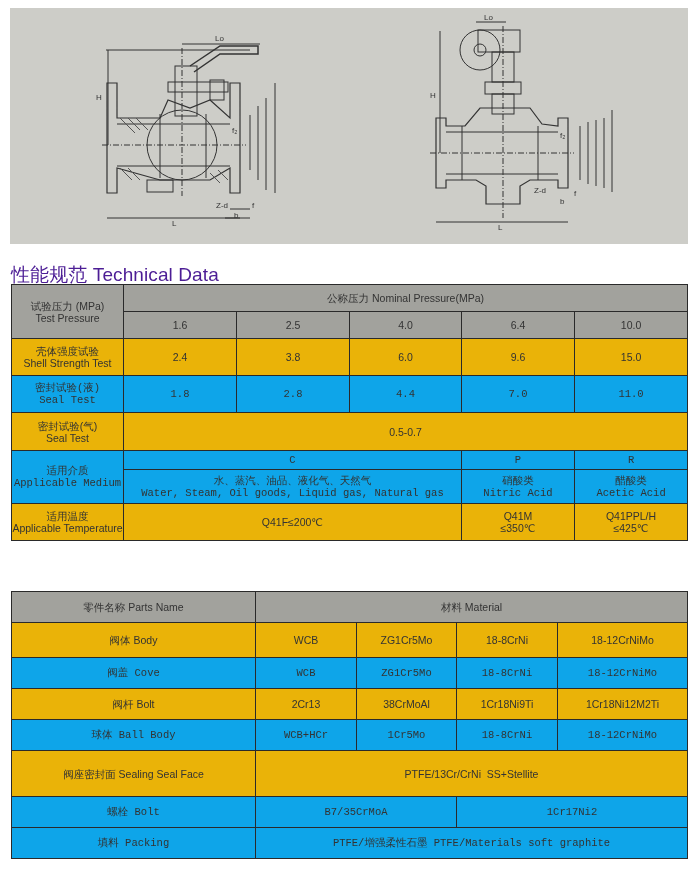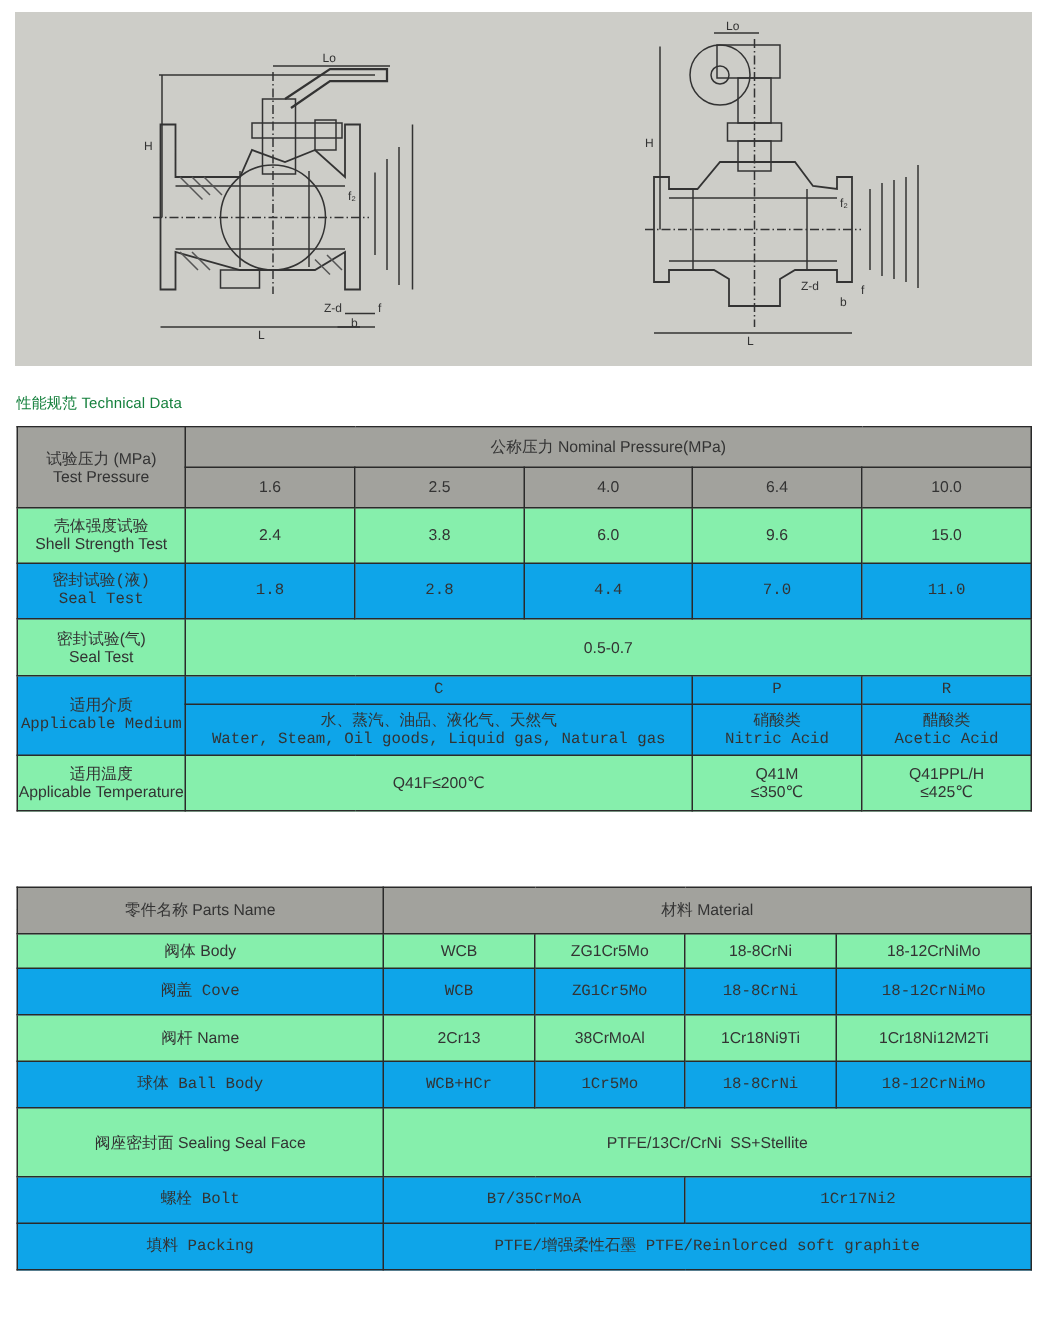--- a/index.html
+++ b/index.html
@@ -6,7 +6,7 @@
   body{width:700px;height:881px;position:relative;overflow:hidden;font-family:"Liberation Sans","DejaVu Sans",sans-serif;color:#222;}
   .drawing-panel{position:absolute;left:10px;top:8px;width:678px;height:236px;background:#cdcdc8;}
   .drawing-panel svg{position:absolute;left:0;top:0;}
-  .section-title{position:absolute;left:11px;font-size:10px;font-weight:normal;color:#15803d;white-space:nowrap;letter-spacing:0.1px;}
+  .section-title{position:absolute;left:11px;font-size:19px;font-weight:normal;color:#4c1d95;white-space:nowrap;letter-spacing:0.1px;}
   table.grid{position:absolute;left:11px;border-collapse:collapse;table-layout:fixed;font-size:10.5px;color:#333;}
   table.grid td{border:1.5px solid #2a2a2a;text-align:center;vertical-align:middle;padding:0;line-height:12px;}
   .hdr{background:#a2a29d;}

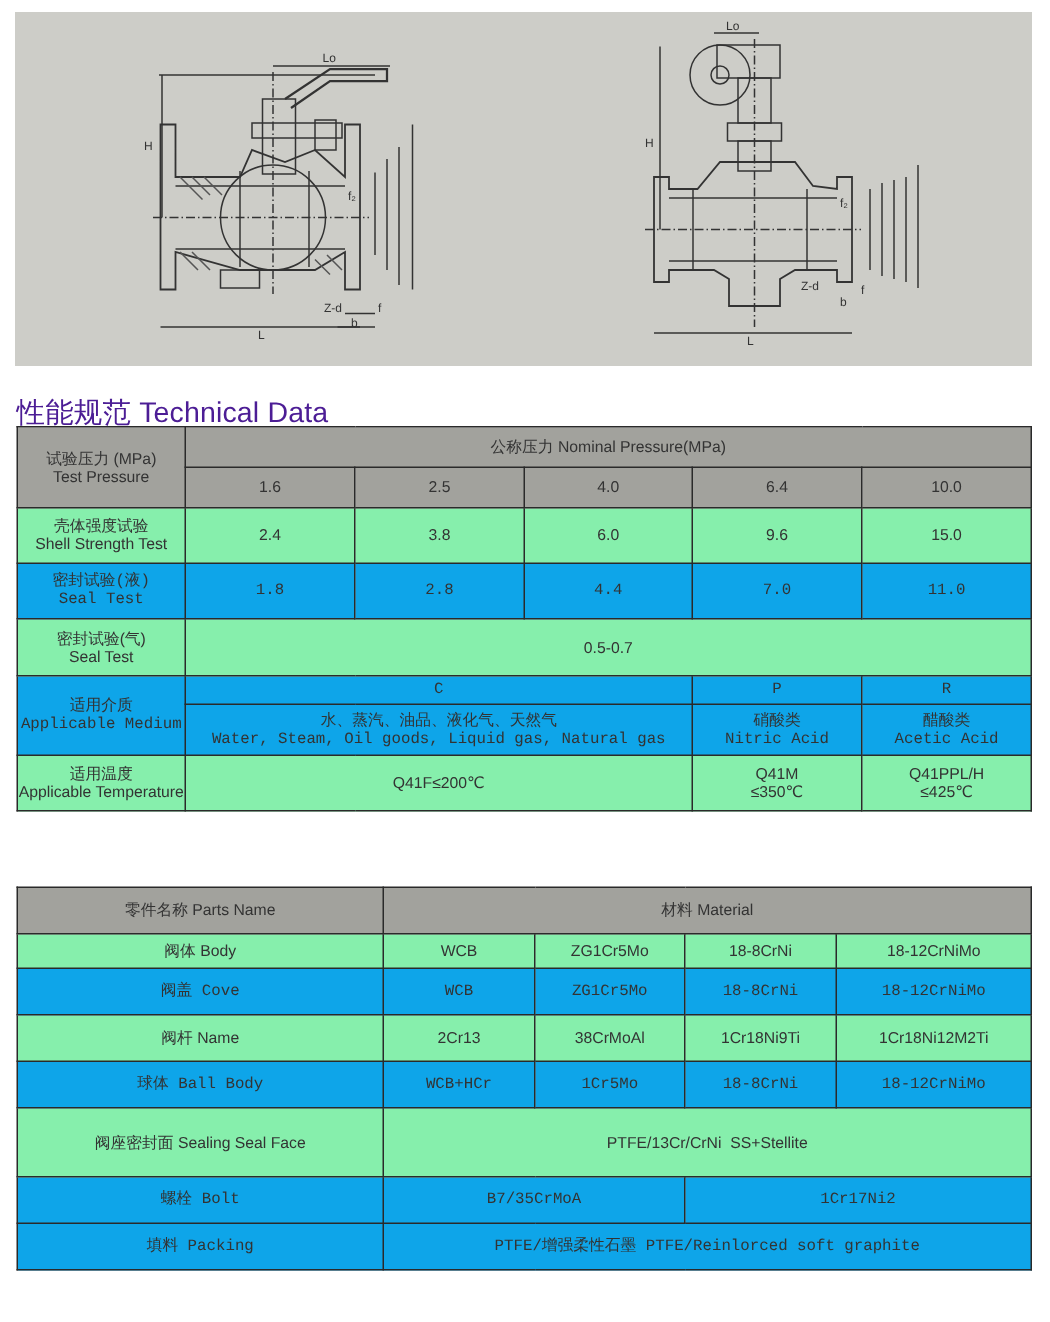--- a/index.html
+++ b/index.html
@@ -11,7 +11,7 @@
   table.grid td{border:1.5px solid #2a2a2a;text-align:center;vertical-align:middle;padding:0;line-height:12px;}
   .hdr{background:#a2a29d;}
   .gry{background:#0ea5e9;font-family:Liberation Mono, monospace;}
-  .wht{background:#86efac;}
+  .wht{background:#eab308;}
   .two span{display:block;}
 </style>
 </head>

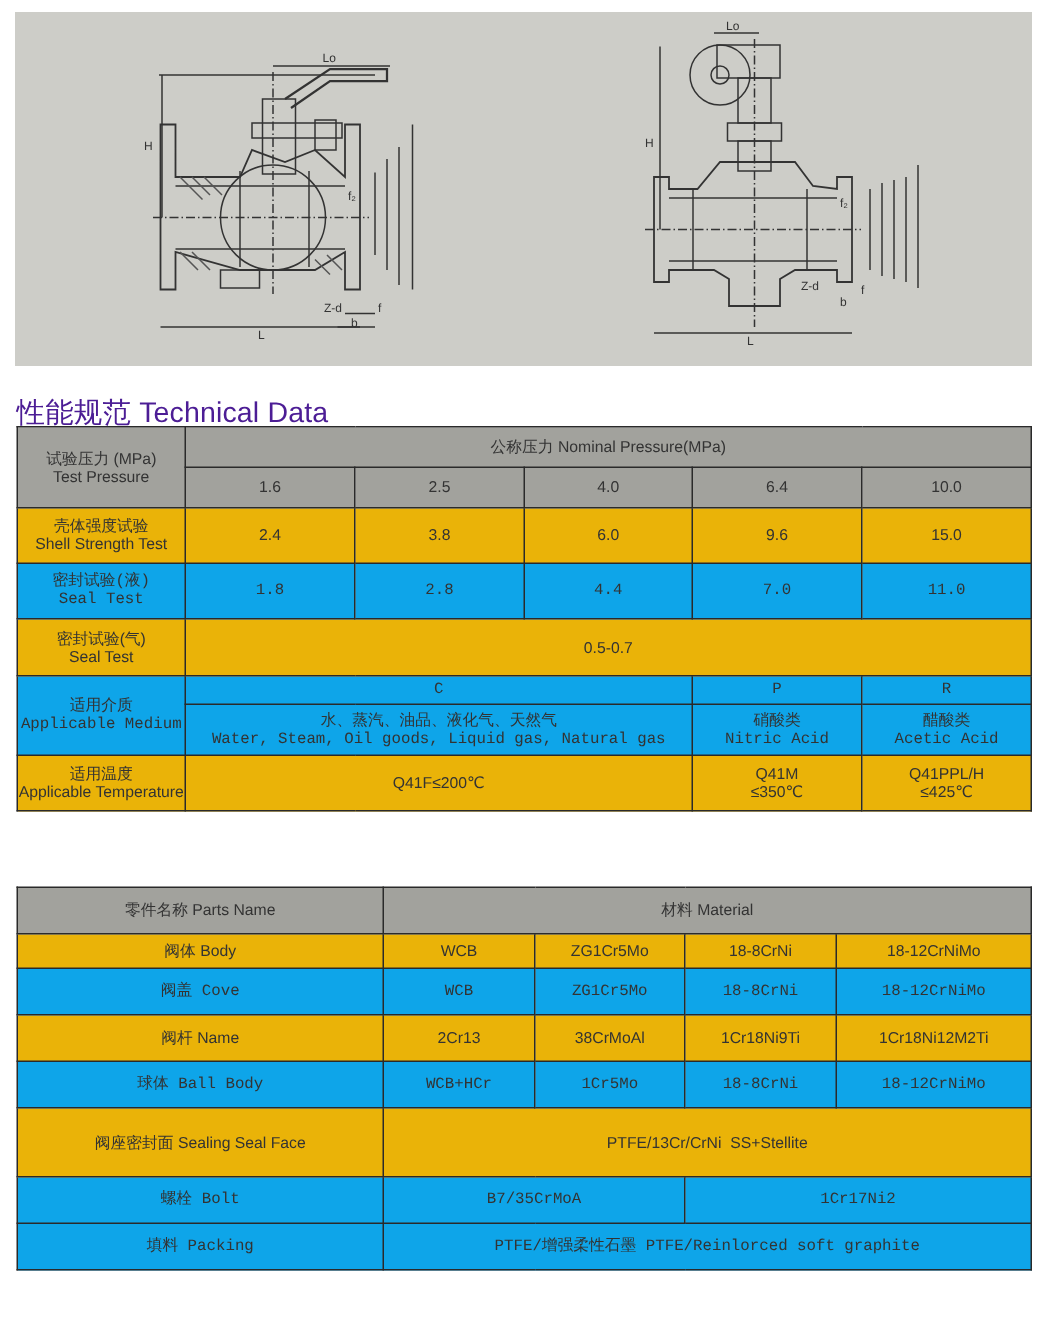--- a/index.html
+++ b/index.html
@@ -214,7 +214,7 @@
     <td class="hdr">零件名称 Parts Name</td>
     <td class="hdr" colspan="4">材料 Material</td>
   </tr>
-  <tr style="height:23px;">
+  <tr style="height:35px;">
     <td class="wht">阀体 Body</td>
     <td class="wht">WCB</td>
     <td class="wht">ZG1Cr5Mo</td>

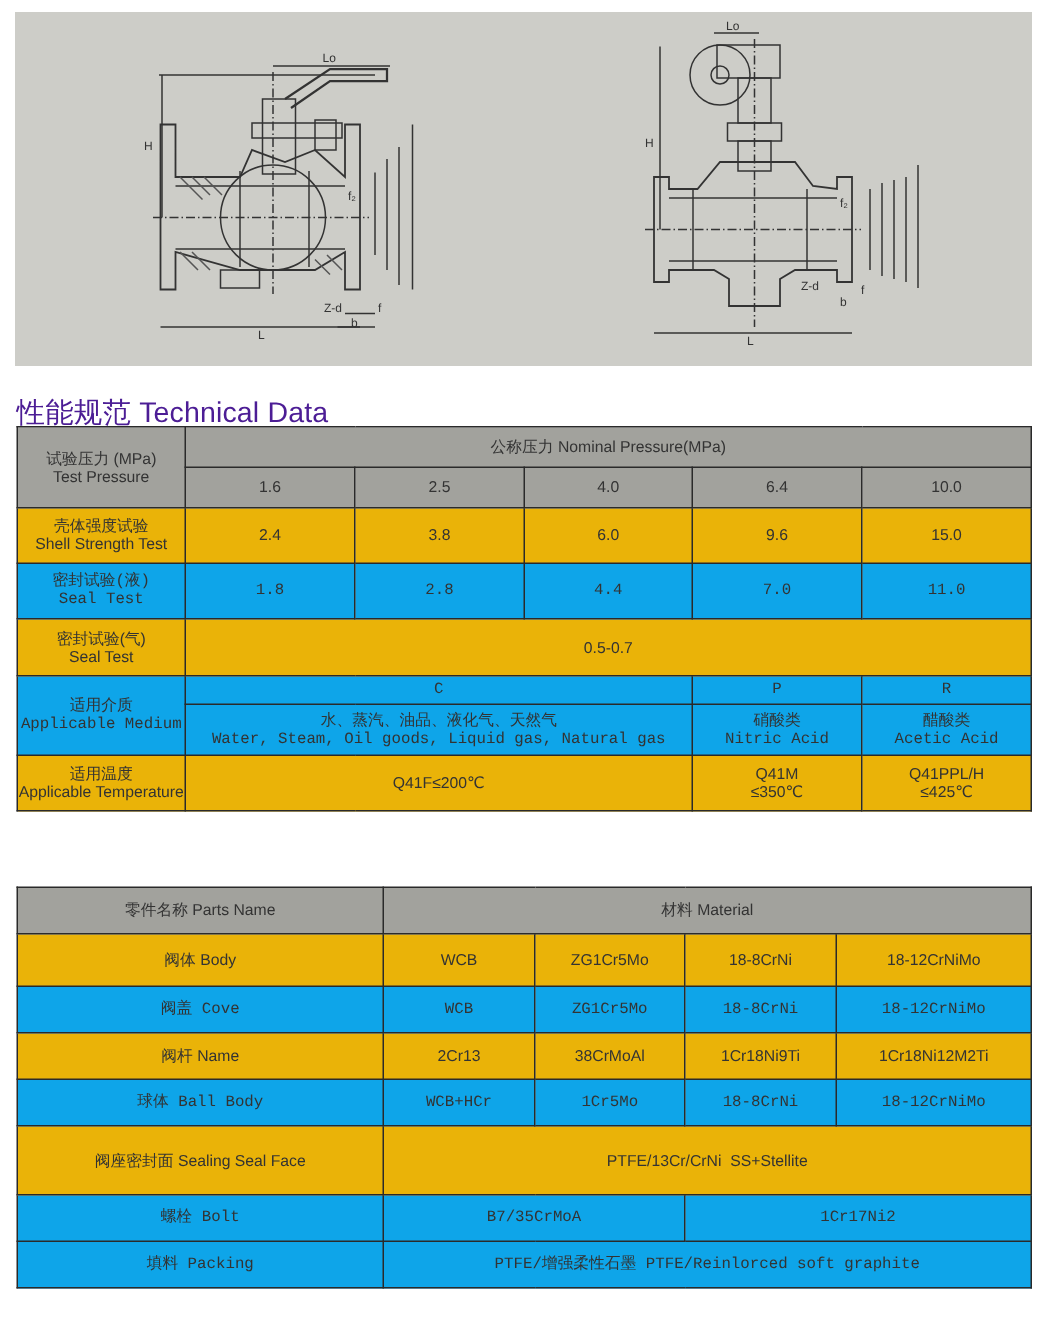--- a/index.html
+++ b/index.html
@@ -229,7 +229,7 @@
     <td class="gry">18-12CrNiMo</td>
   </tr>
   <tr style="height:31px;">
-    <td class="wht">阀杆 Name</td>
+    <td class="wht">阀杆 Bolt</td>
     <td class="wht">2Cr13</td>
     <td class="wht">38CrMoAl</td>
     <td class="wht">1Cr18Ni9Ti</td>

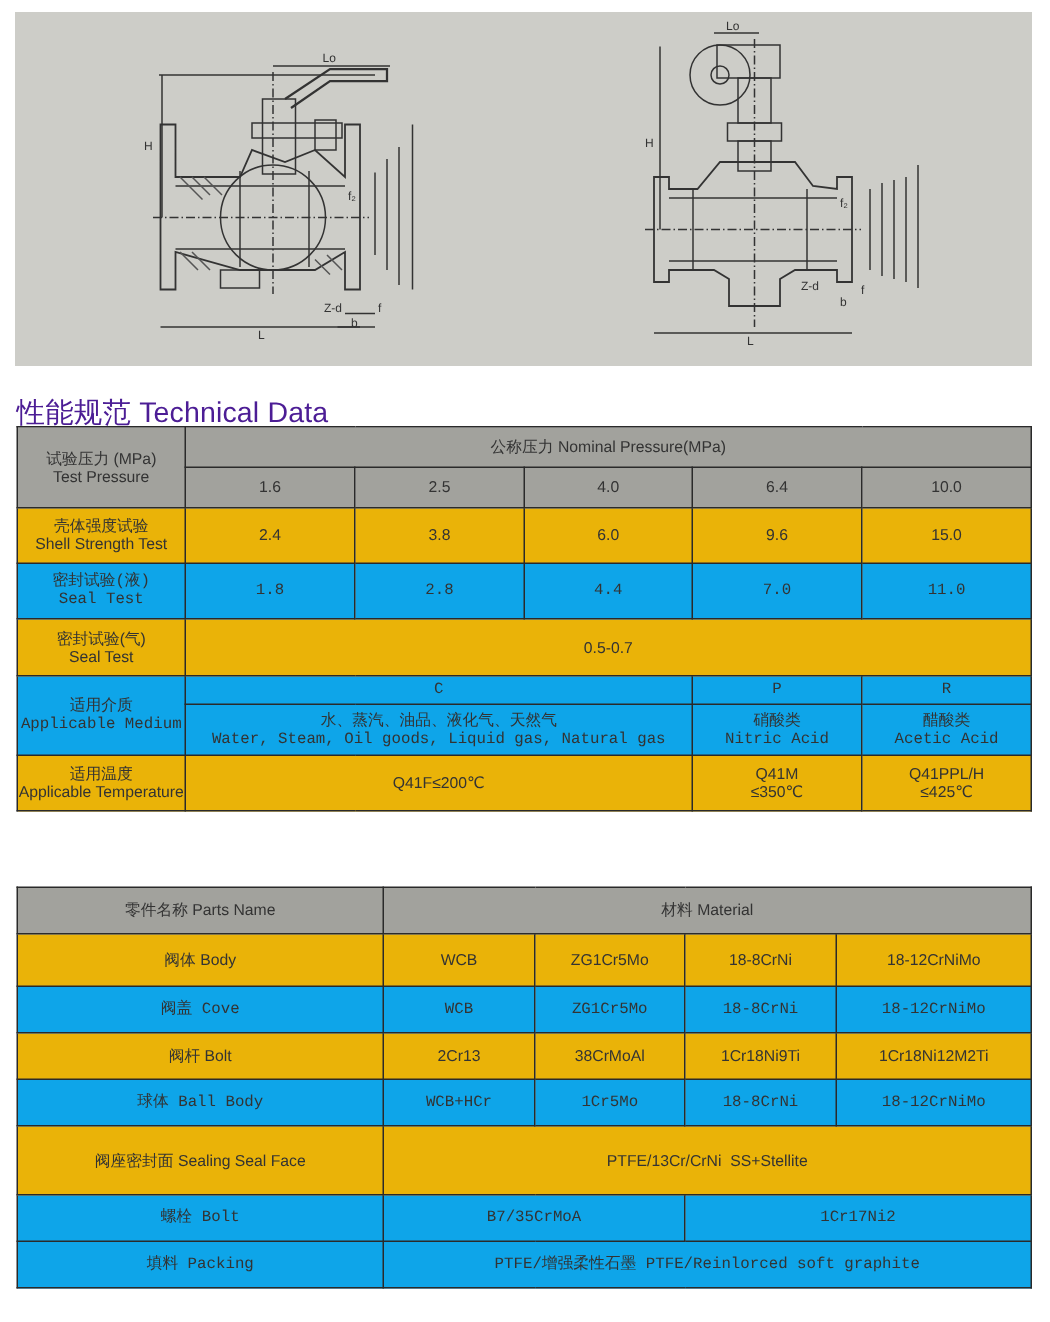--- a/index.html
+++ b/index.html
@@ -253,7 +253,7 @@
   </tr>
   <tr style="height:31px;">
     <td class="gry">填料 Packing</td>
-    <td class="gry" colspan="4">PTFE/增强柔性石墨 PTFE/Reinlorced soft graphite</td>
+    <td class="gry" colspan="4">PTFE/增强柔性石墨 PTFE/Materials soft graphite</td>
   </tr>
 </tbody>
   </table>

